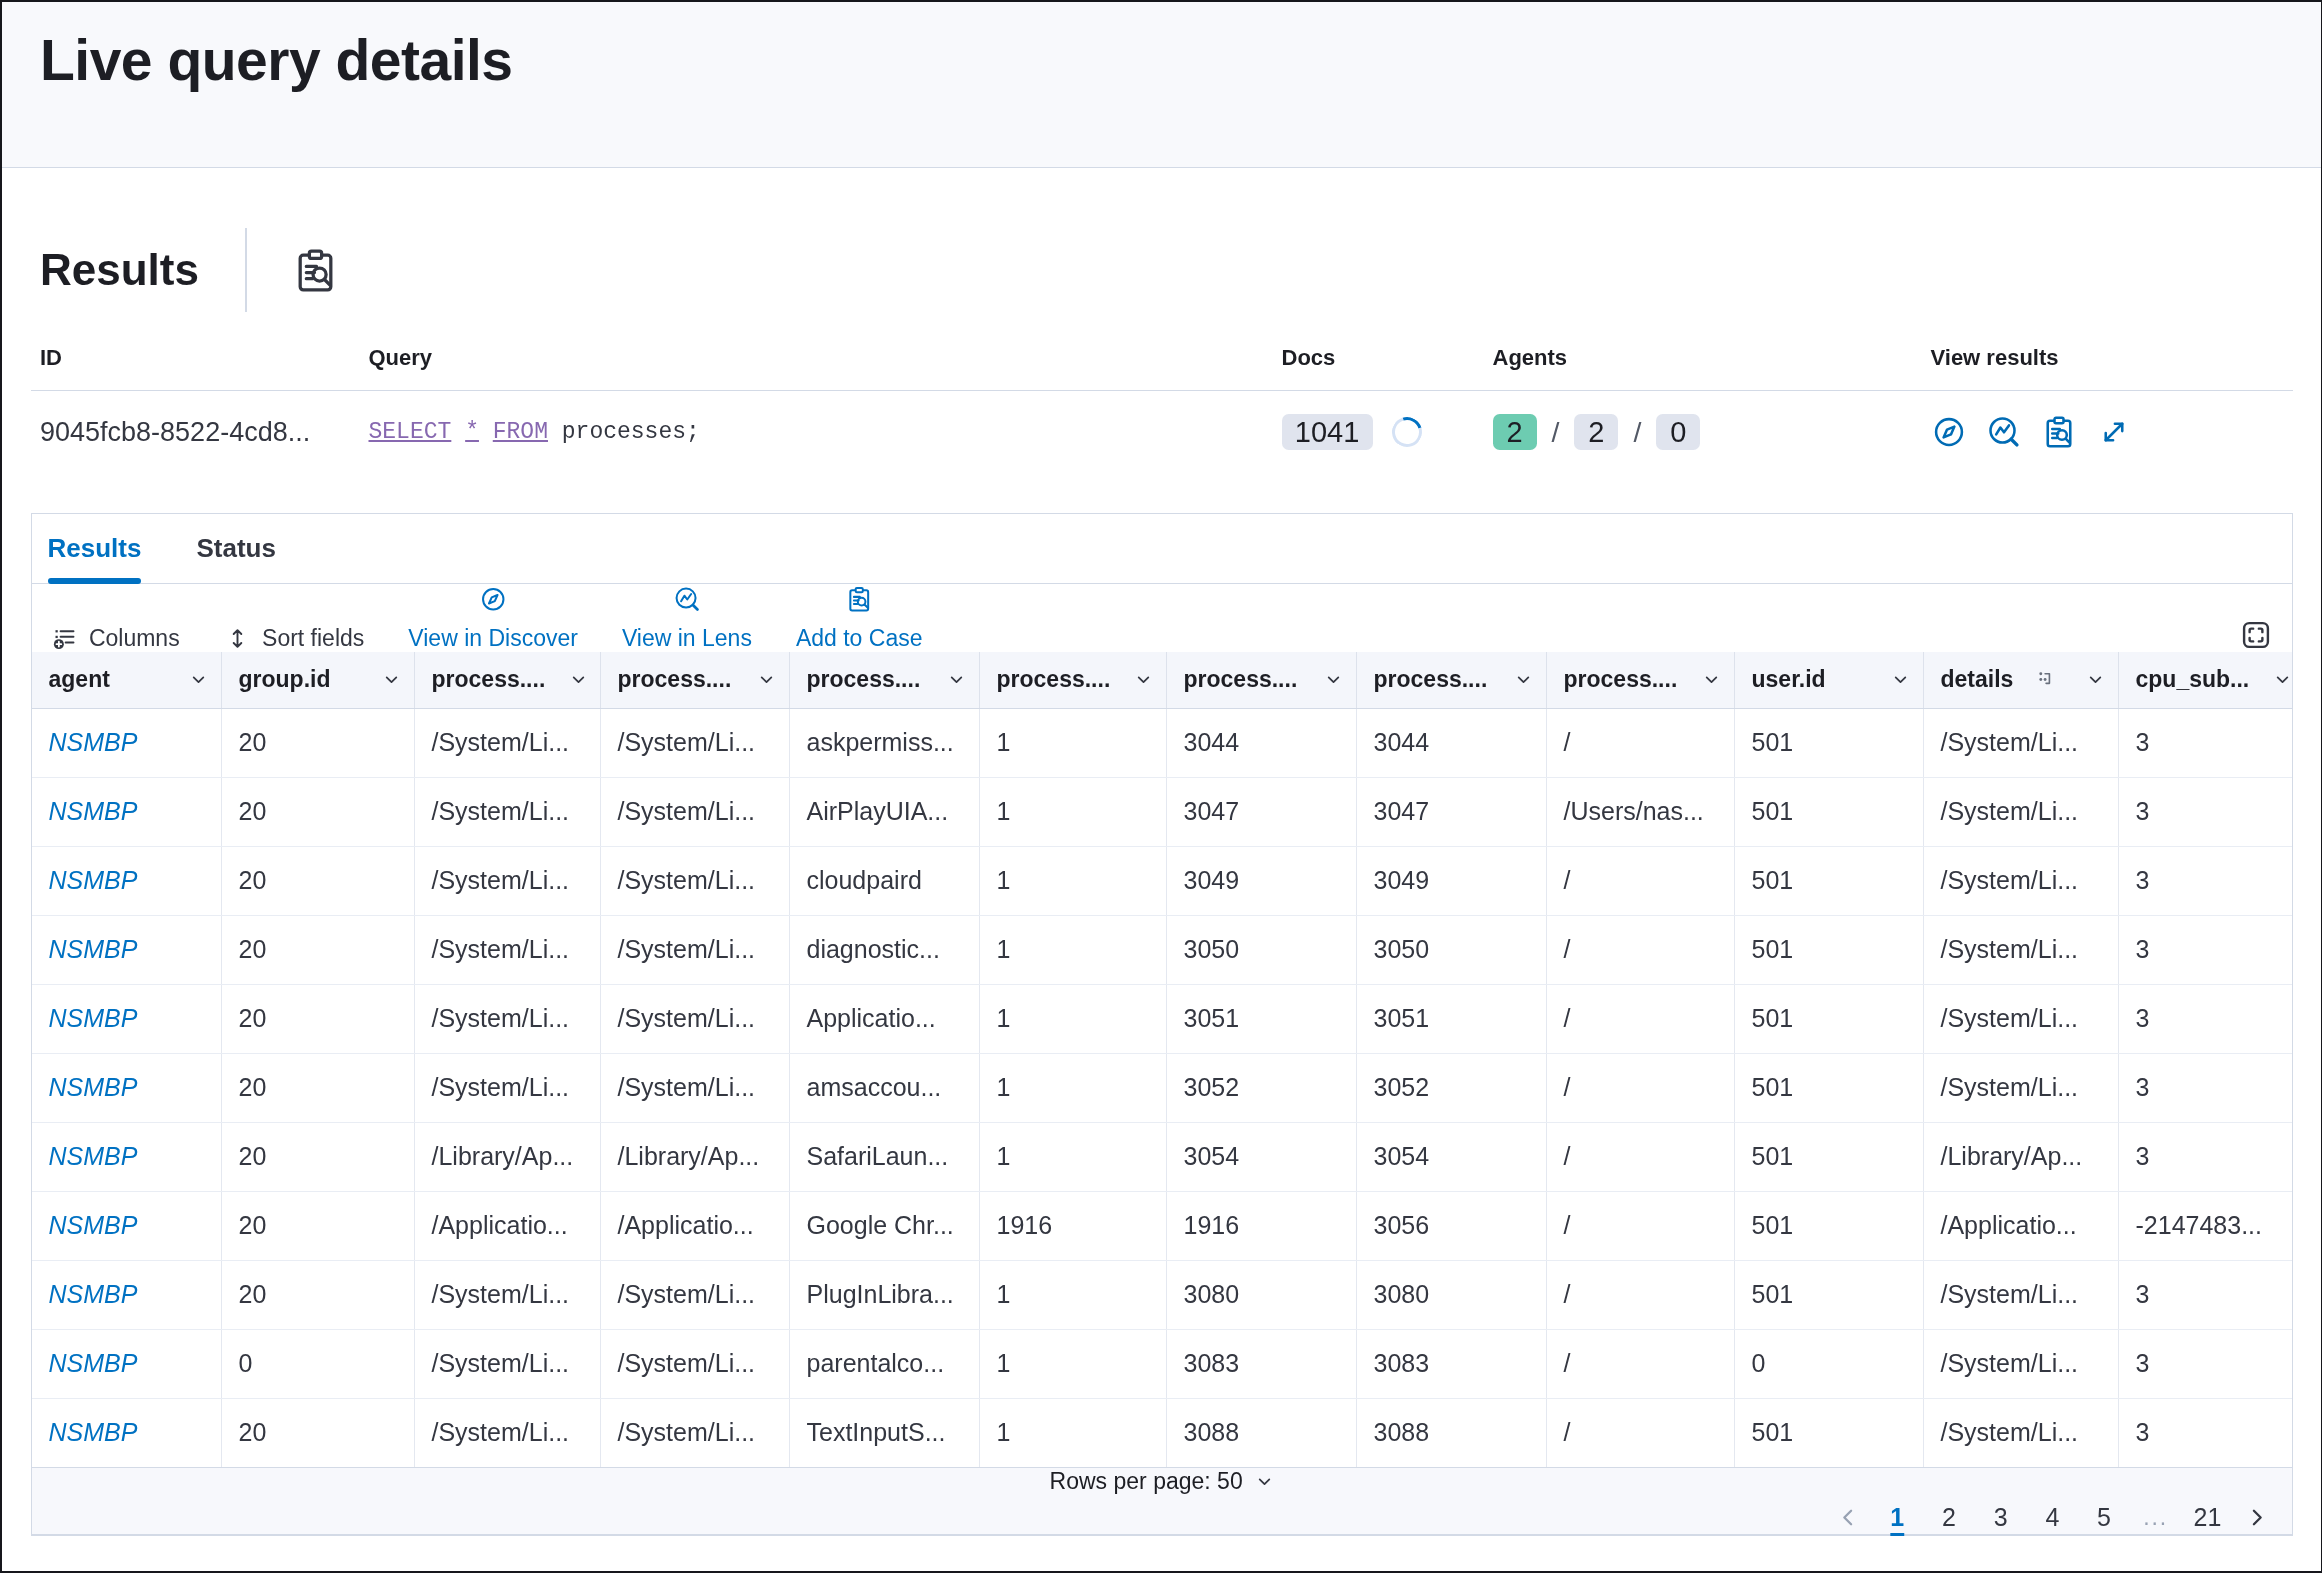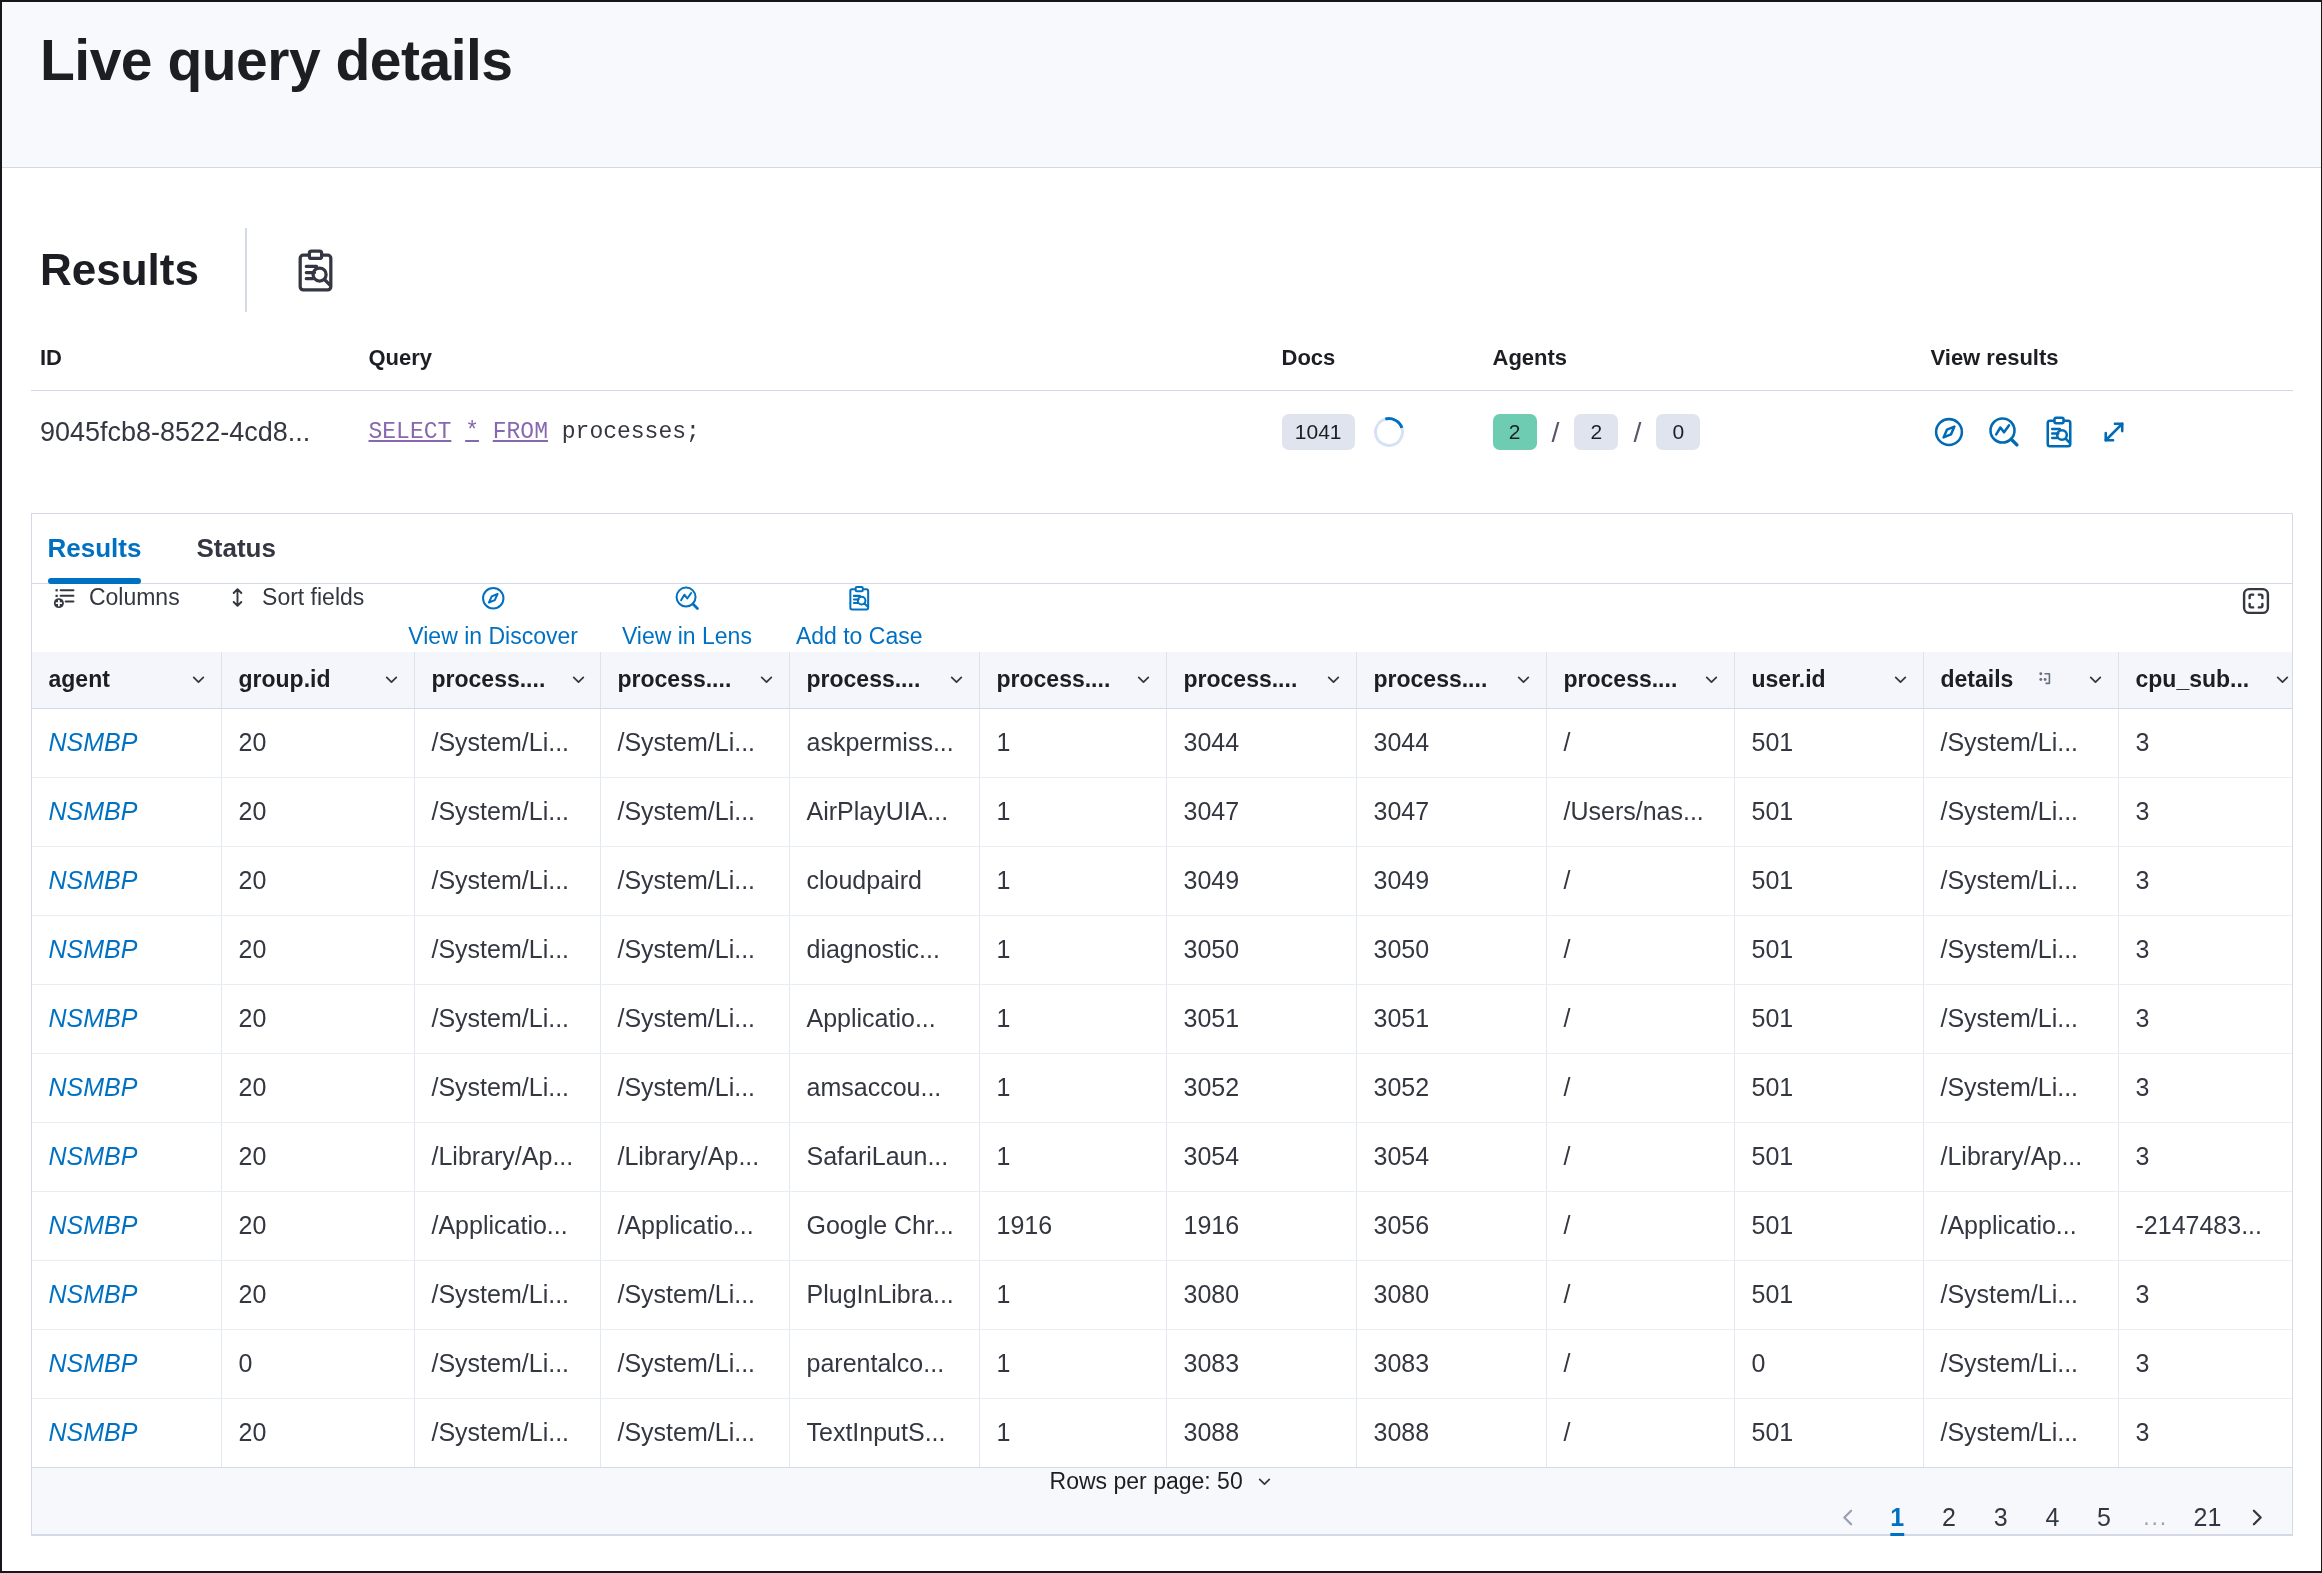--- a/index.html
+++ b/index.html
@@ -43,7 +43,7 @@
   .badge{
     display:inline-flex; align-items:center; justify-content:center;
     min-width:44px; height:36px; padding:0 13.3px; border-radius:6.7px;
-    background:#e0e4ee; font-size:21px; font-weight:500; color:#1d1e24;
+    background:#e0e4ee; font-size:29px; font-weight:500; color:#1d1e24;
   }
   .badge-success{ background:#6dccb1; }
   .col-docs{ display:flex; align-items:center; gap:19px; }

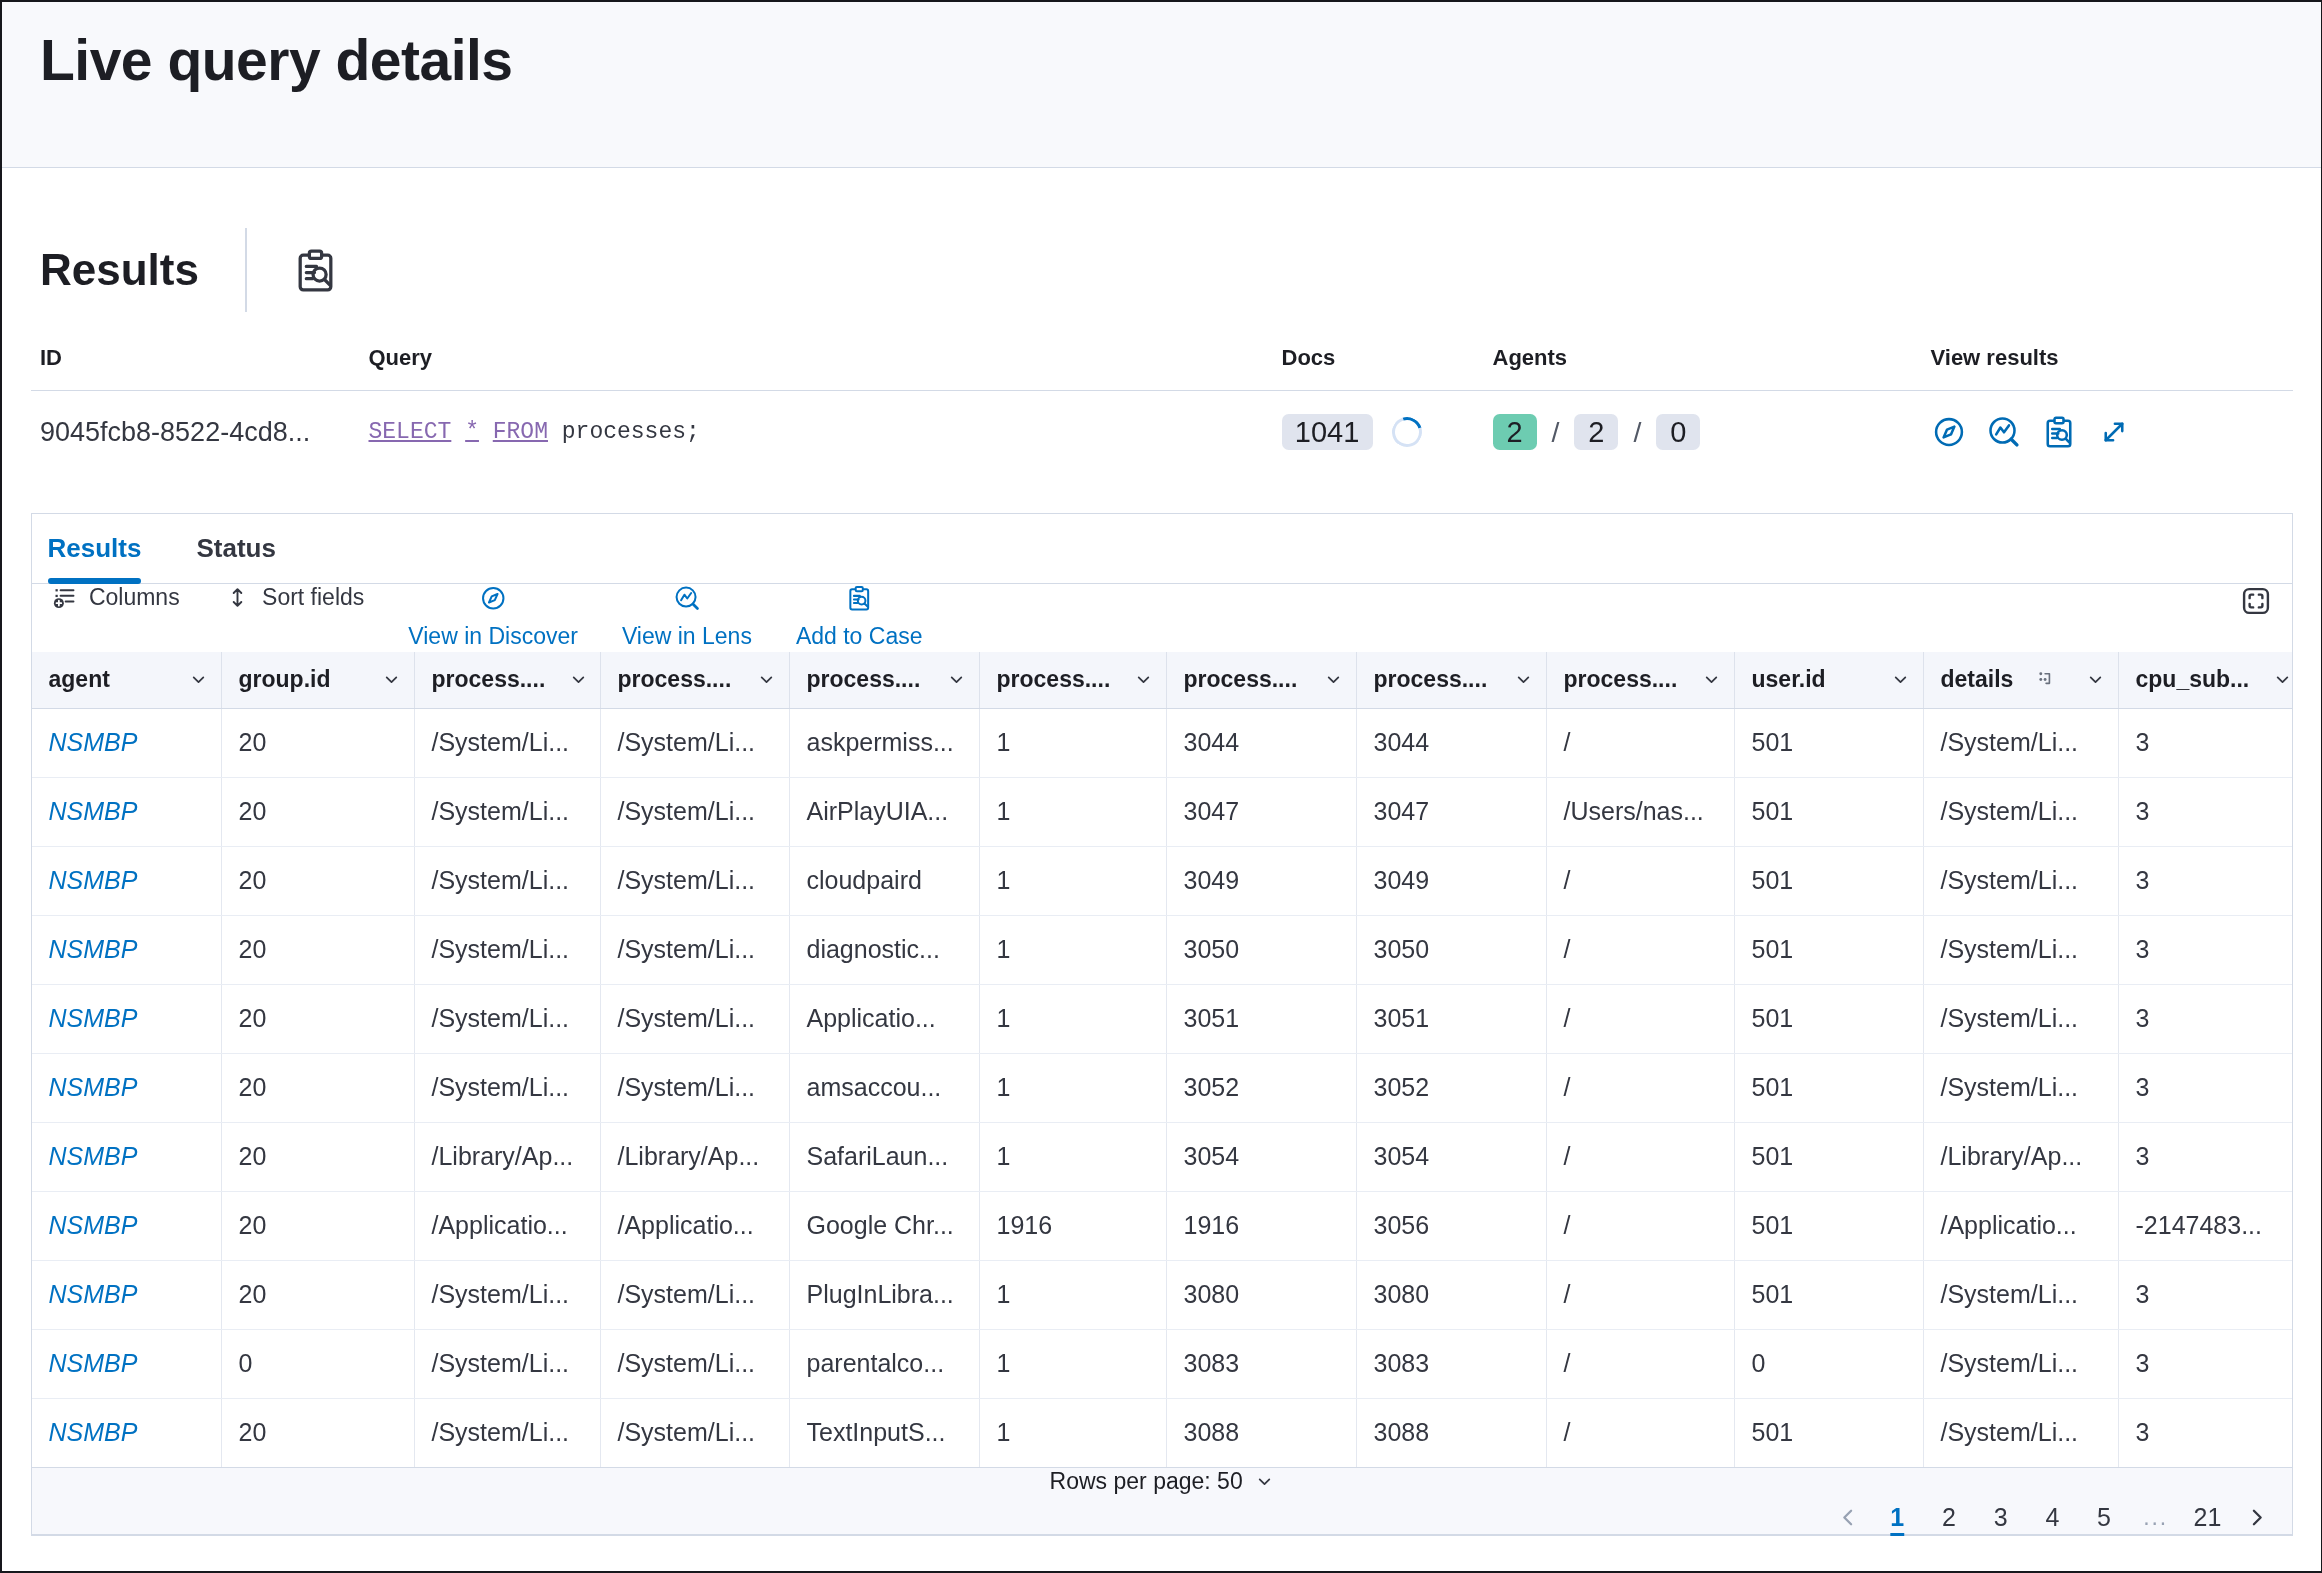--- a/index.html
+++ b/index.html
@@ -65,7 +65,7 @@
   .tab.active::after{ content:""; position:absolute; left:0; right:0; bottom:-1px;
     height:5.7px; background:#0071c2; border-radius:2.9px; }
 
-  .toolbar{ height:68px; display:flex; align-items:flex-start; padding:0 19px; gap:44px; background:#fff; }
+  .toolbar{ height:68px; display:flex; align-items:flex-end; padding:0 19px; gap:44px; background:#fff; }
   .tb-item{ background:none; border:none; cursor:pointer; display:inline-flex; align-items:center; gap:11.4px;
     font-family:inherit; font-size:23px; font-weight:500; color:#343741; }
   .tb-item.blue{ color:#0071c2;flex-direction:column; }

